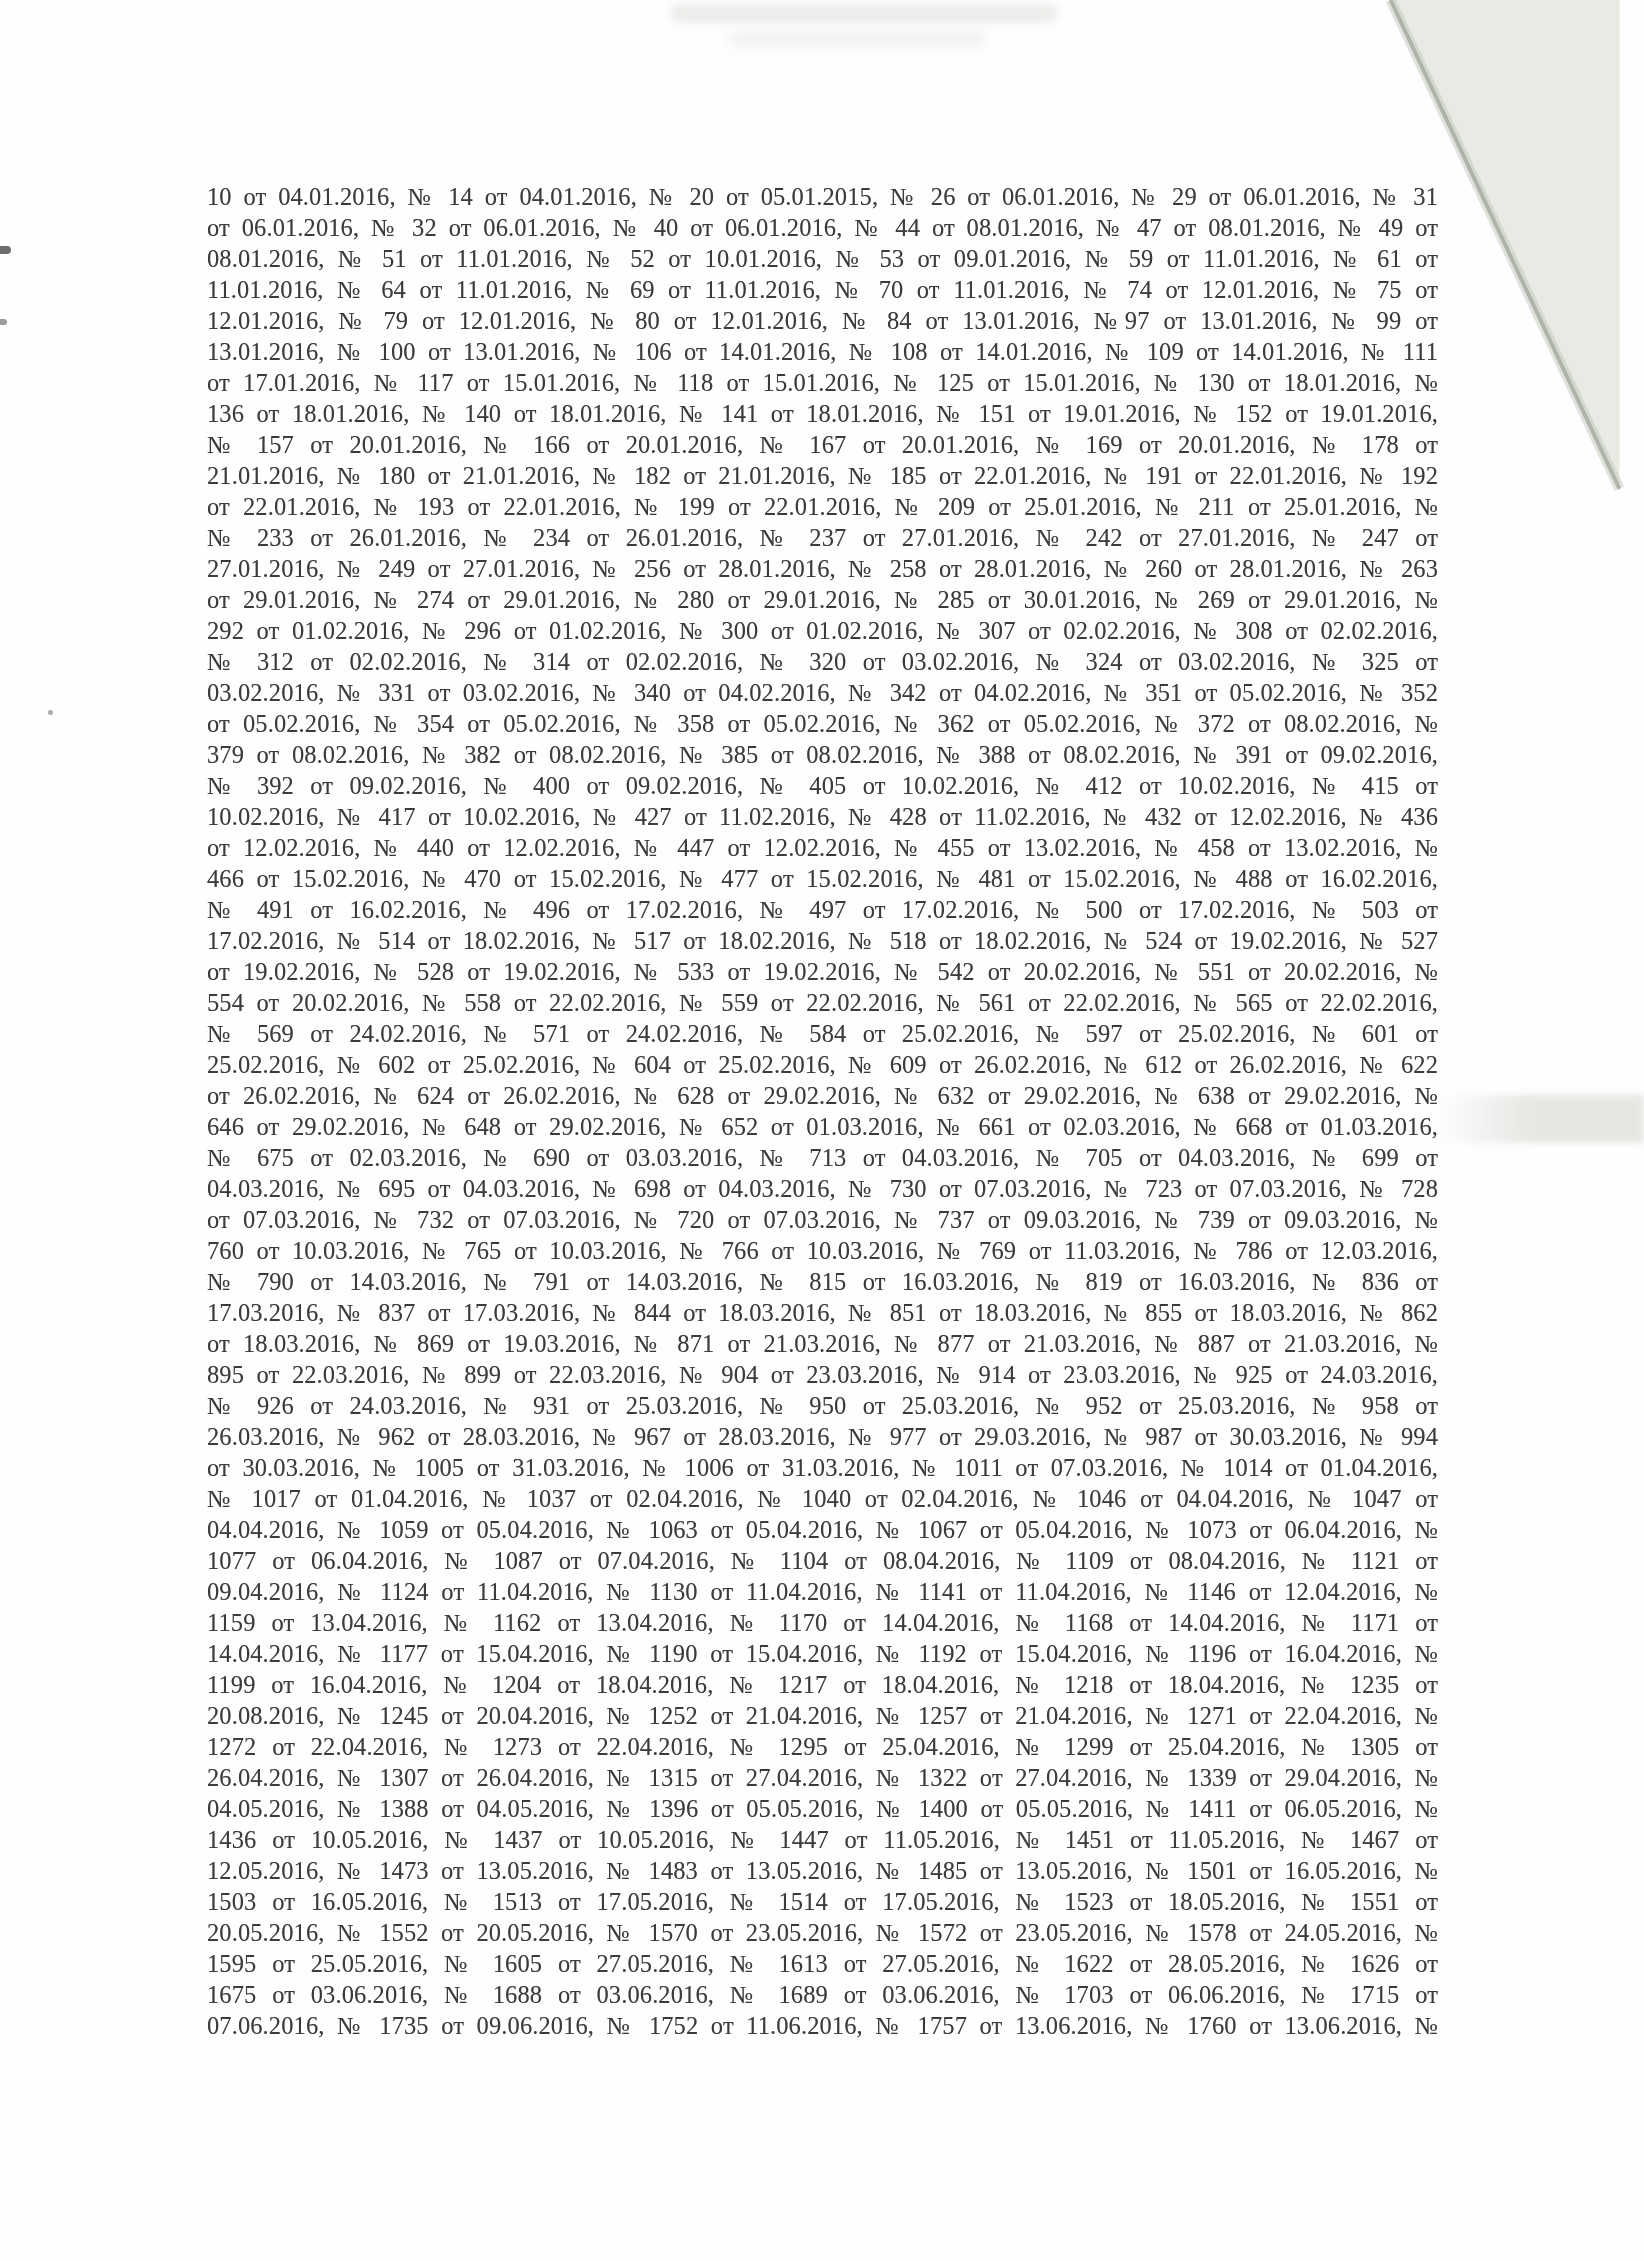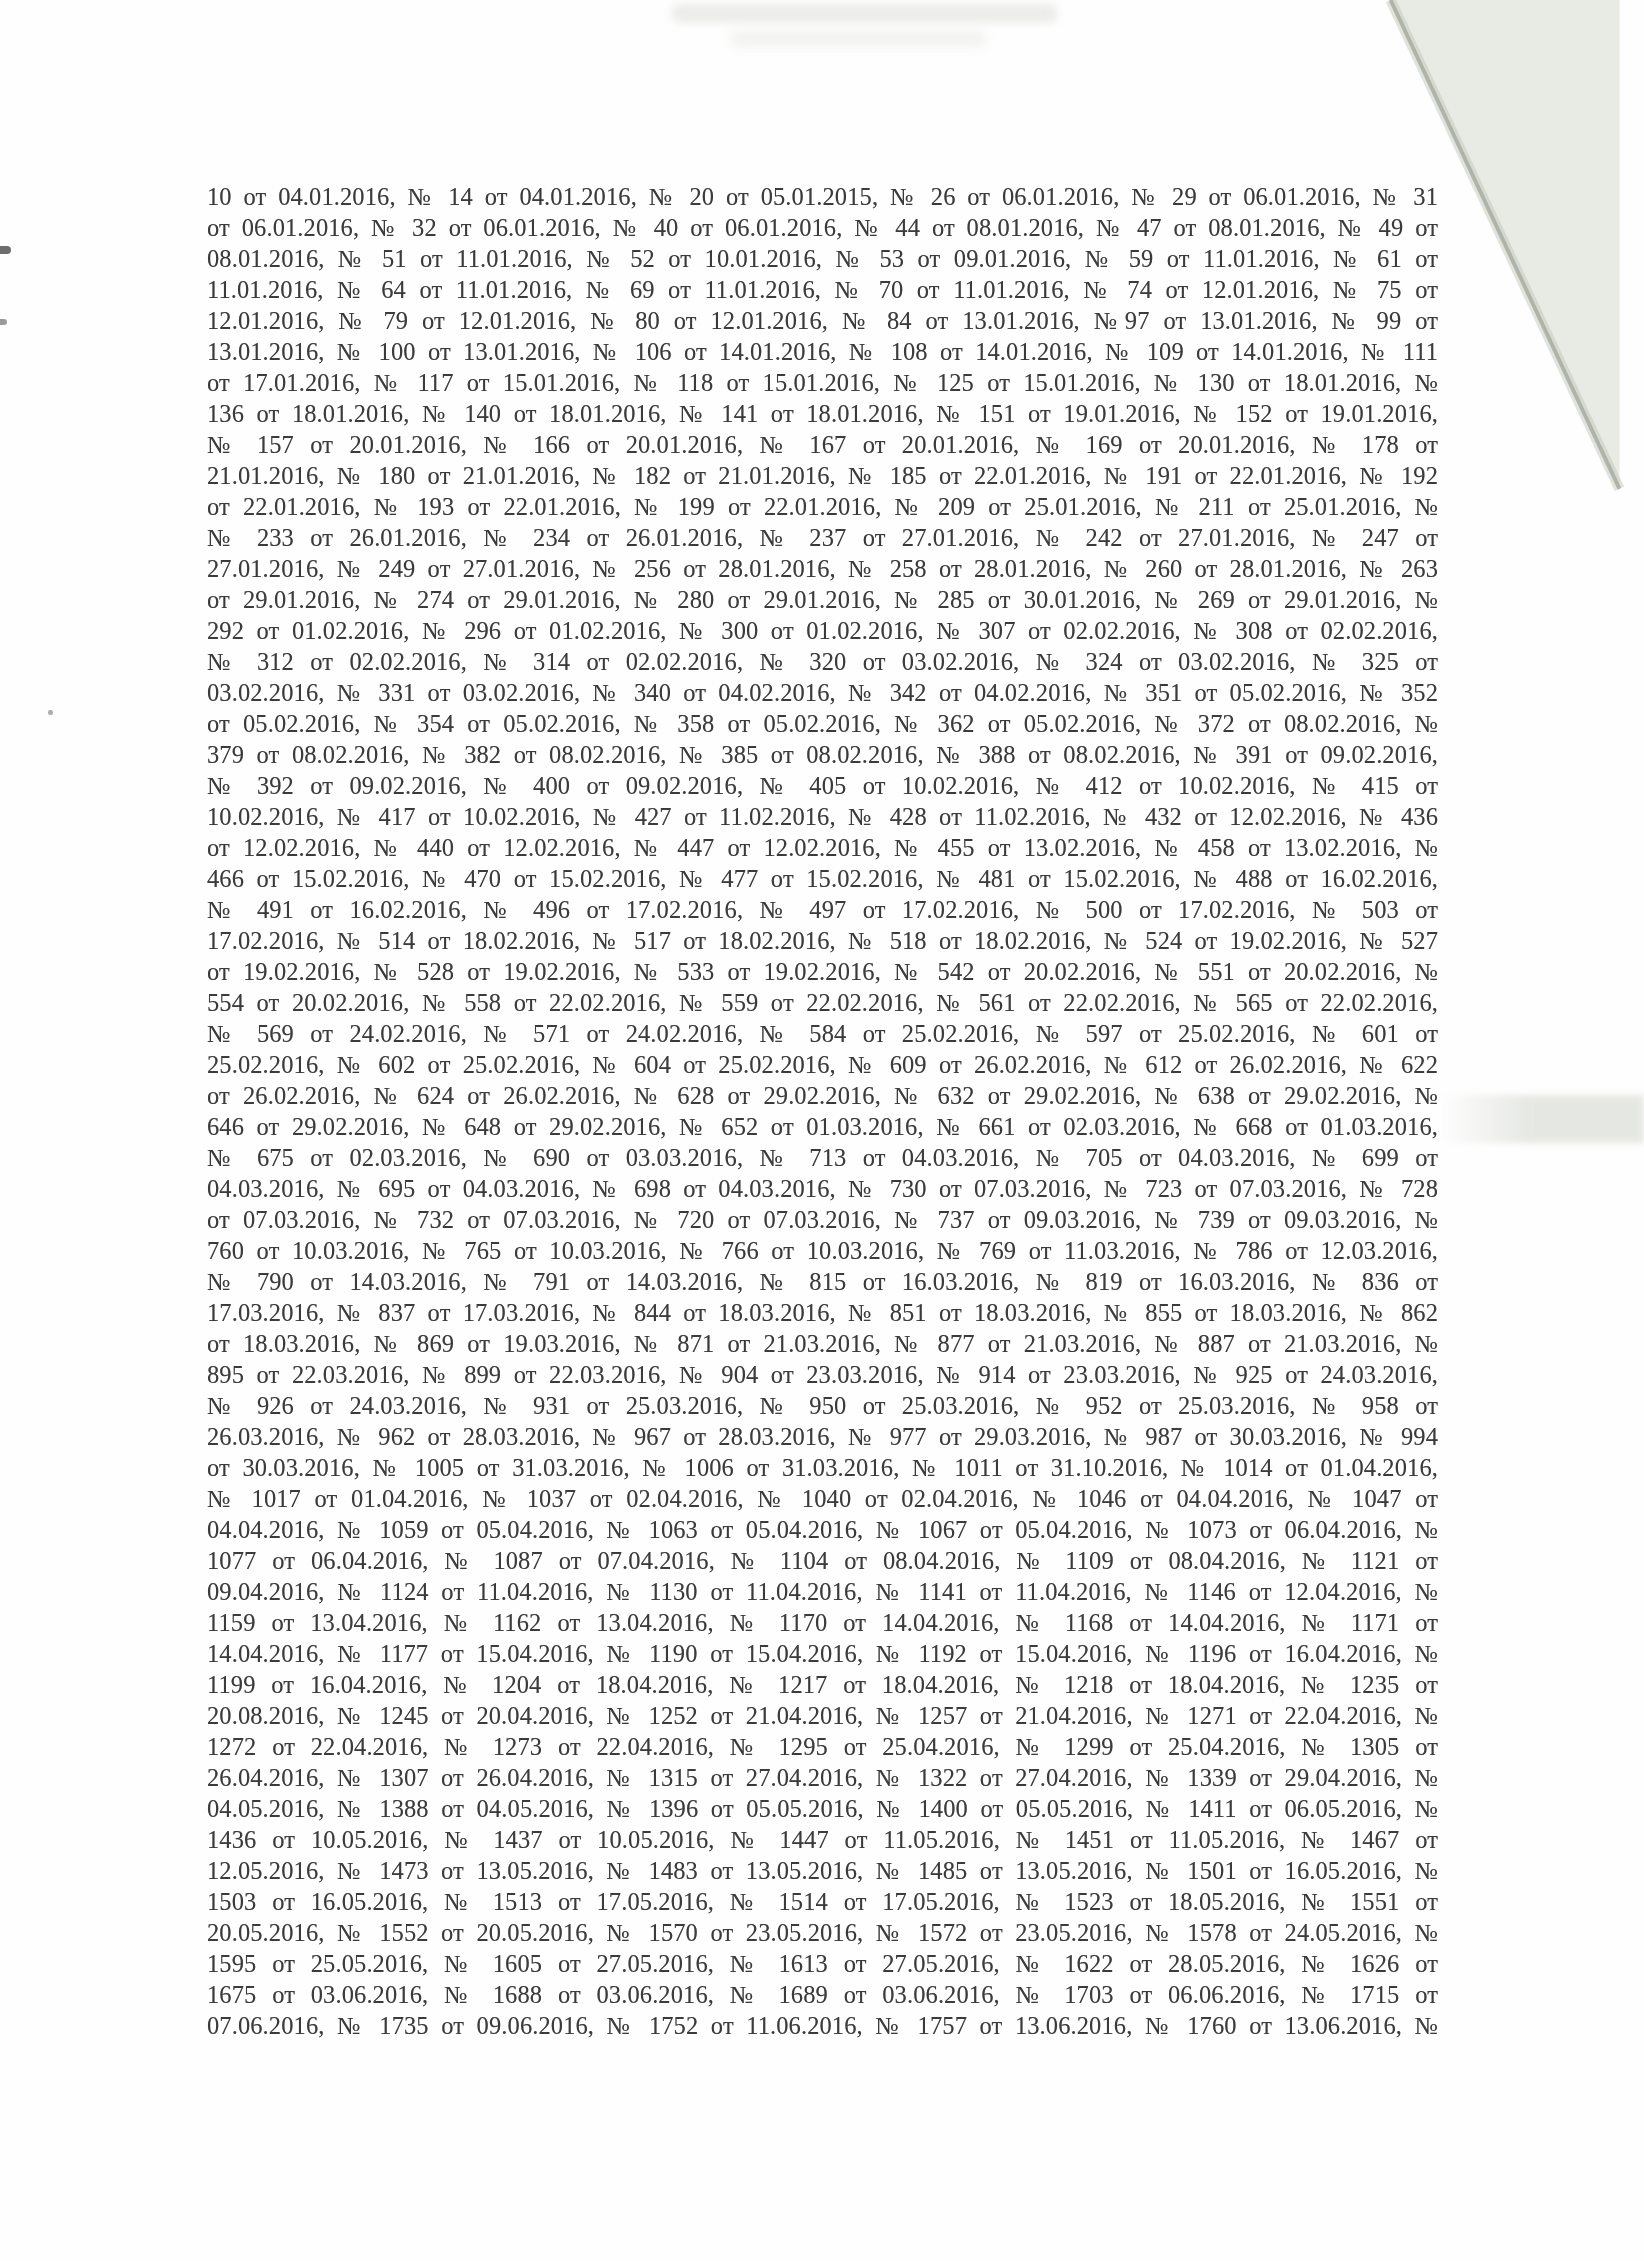--- a/index.html
+++ b/index.html
@@ -177,7 +177,7 @@
       <div class="line">895 от 22.03.2016, № 899 от 22.03.2016, № 904 от 23.03.2016, № 914 от 23.03.2016, № 925 от 24.03.2016,</div>
       <div class="line">№ 926 от 24.03.2016, № 931 от 25.03.2016, № 950 от 25.03.2016, № 952 от 25.03.2016, № 958 от</div>
       <div class="line">26.03.2016, № 962 от 28.03.2016, № 967 от 28.03.2016, № 977 от 29.03.2016, № 987 от 30.03.2016, № 994</div>
-      <div class="line">от 30.03.2016, № 1005 от 31.03.2016, № 1006 от 31.03.2016, № 1011 от 31.10.2016, № 1014 от 01.04.2016,</div>
+      <div class="line">от 30.03.2016, № 1005 от 31.03.2016, № 1006 от 31.03.2016, № 1011 от 07.03.2016, № 1014 от 01.04.2016,</div>
       <div class="line">№ 1017 от 01.04.2016, № 1037 от 02.04.2016, № 1040 от 02.04.2016, № 1046 от 04.04.2016, № 1047 от</div>
       <div class="line">04.04.2016, № 1059 от 05.04.2016, № 1063 от 05.04.2016, № 1067 от 05.04.2016, № 1073 от 06.04.2016, №</div>
       <div class="line">1077 от 06.04.2016, № 1087 от 07.04.2016, № 1104 от 08.04.2016, № 1109 от 08.04.2016, № 1121 от</div>

